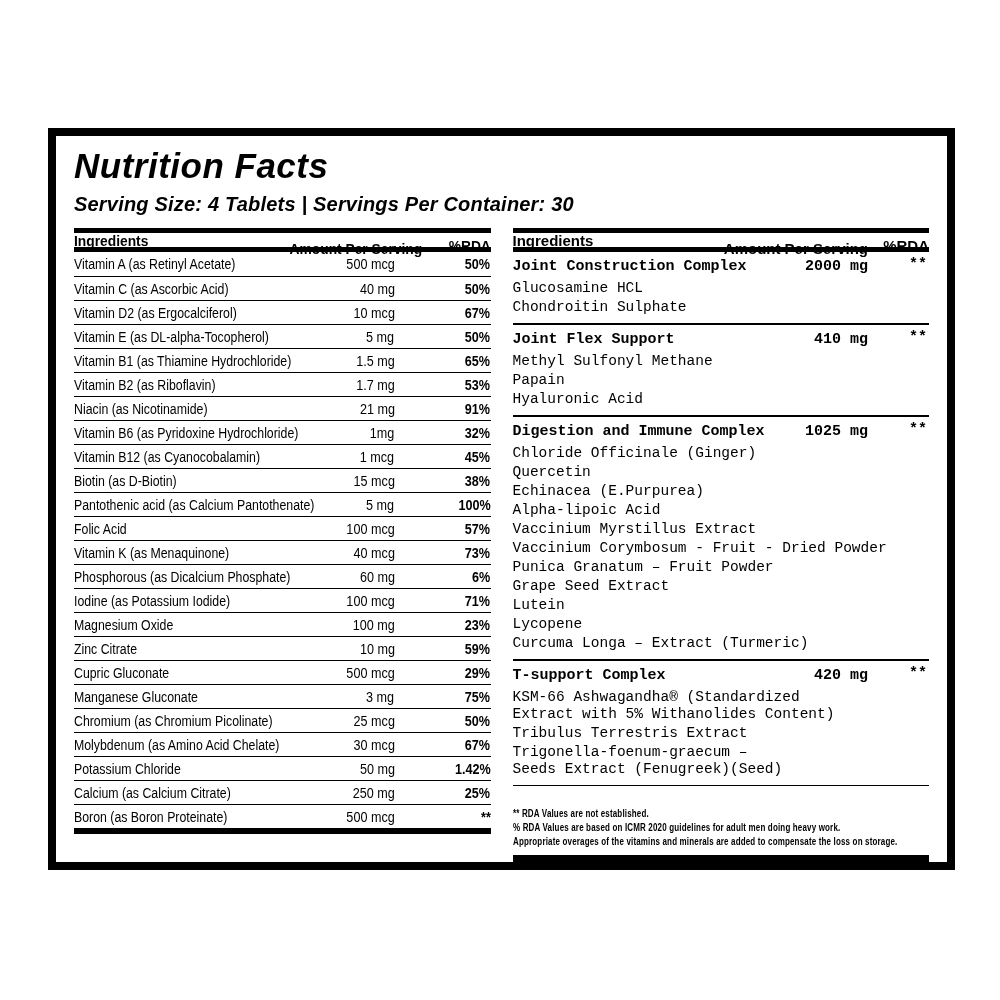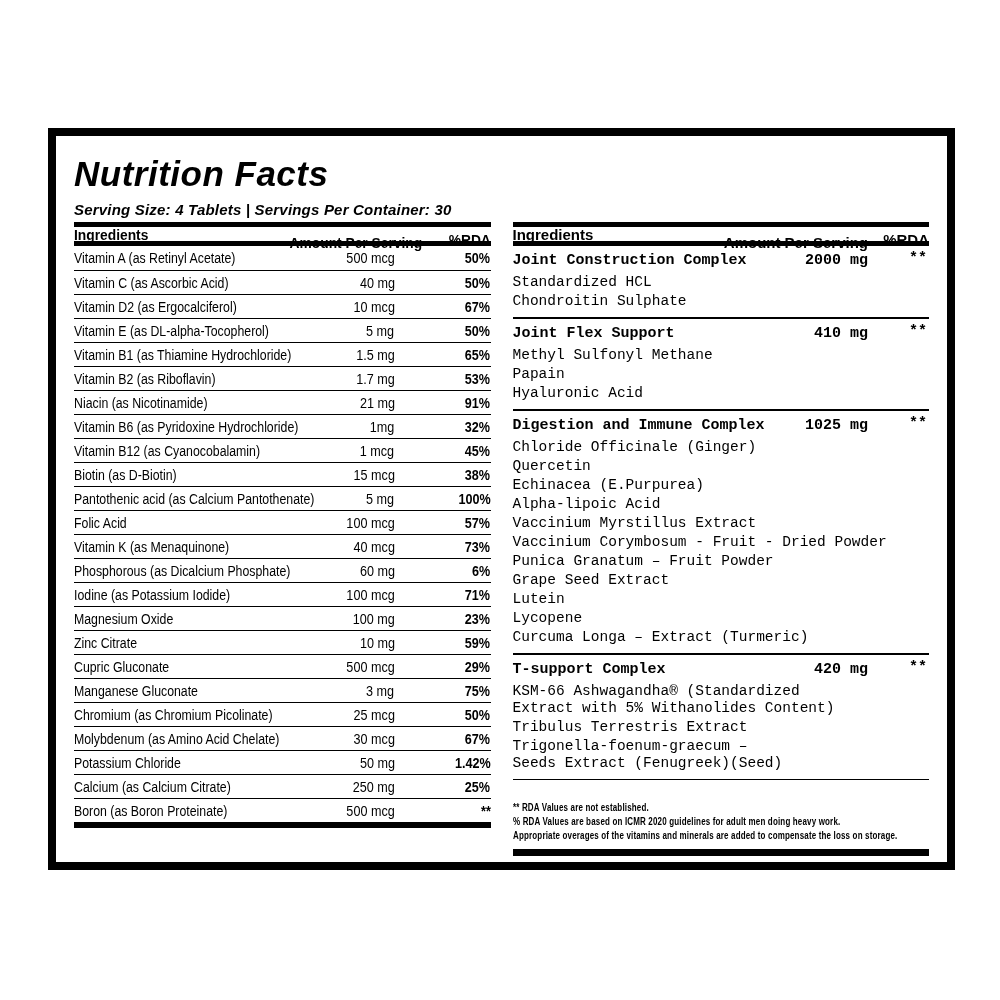--- a/index.html
+++ b/index.html
@@ -24,7 +24,7 @@
     font-weight: bold;
     font-style: italic;
     letter-spacing: 0.5px;
-    margin: 10px 0 7px 0;
+    margin: 2px 0 7px 0;
     line-height: 40px;
   }
   .serving-line {

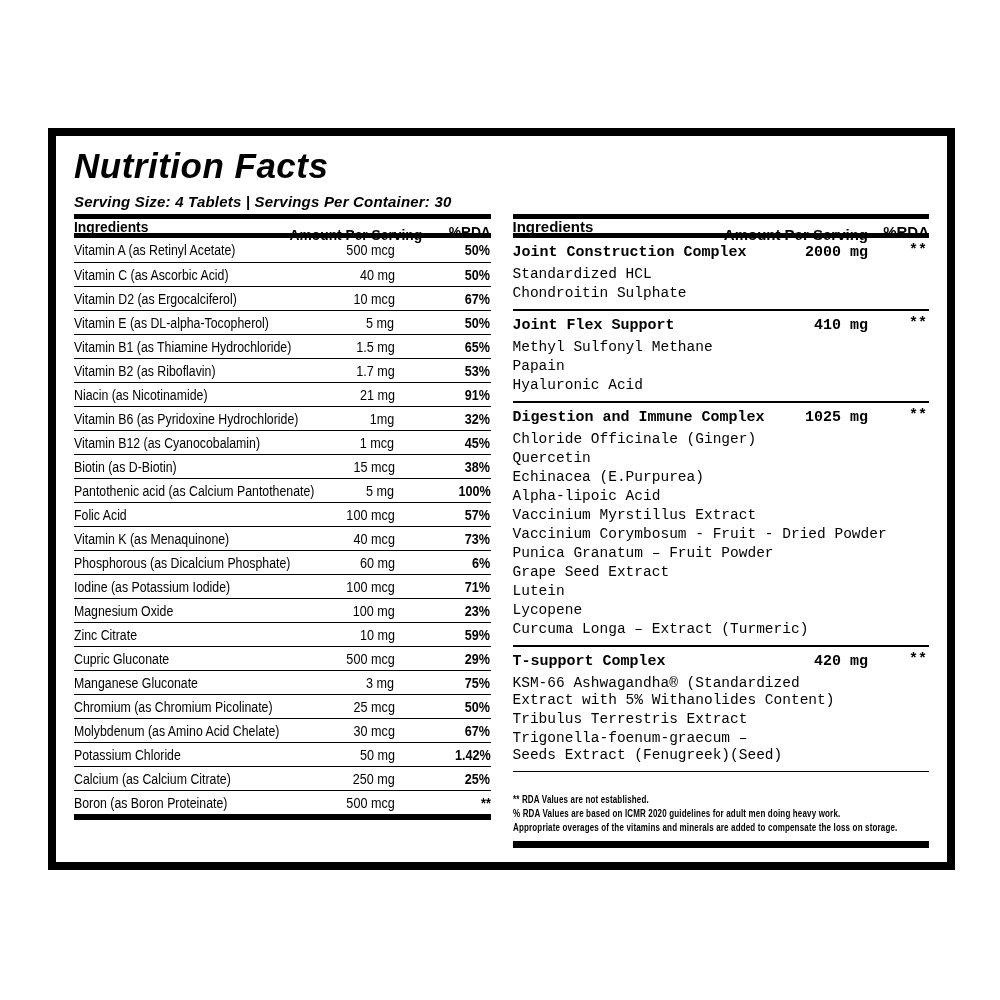--- a/index.html
+++ b/index.html
@@ -28,10 +28,10 @@
     line-height: 40px;
   }
   .serving-line {
-    font-size: 15px;
+    font-size: 20px;
     font-weight: bold;
     font-style: italic;
-    margin-bottom: 4px;
+    margin-bottom: 12px;
     letter-spacing: 0.2px;
   }
   .columns { display: flex; gap: 22px; }

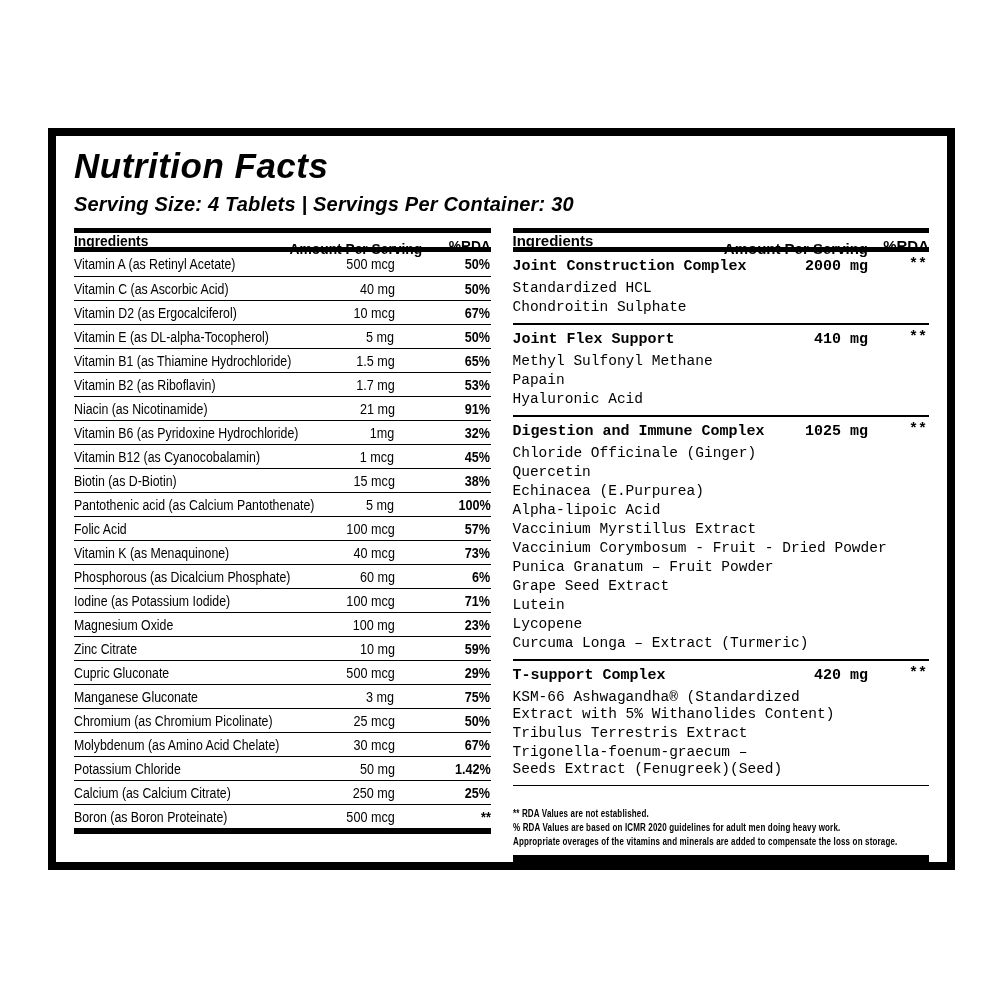--- a/index.html
+++ b/index.html
@@ -256,7 +256,7 @@
         <div class="r-body">
             <div class="r-section first">
               <div class="r-sec-head"><span>Joint Construction Complex</span><span class="r-sec-amt">2000 mg</span><span class="r-sec-rda">**</span></div>
-              <div class="r-item">Standardized HCL</div>
+              <div class="r-item">Glucosamine HCL</div>
               <div class="r-item">Chondroitin Sulphate</div>
             </div>
             <div class="r-section">

